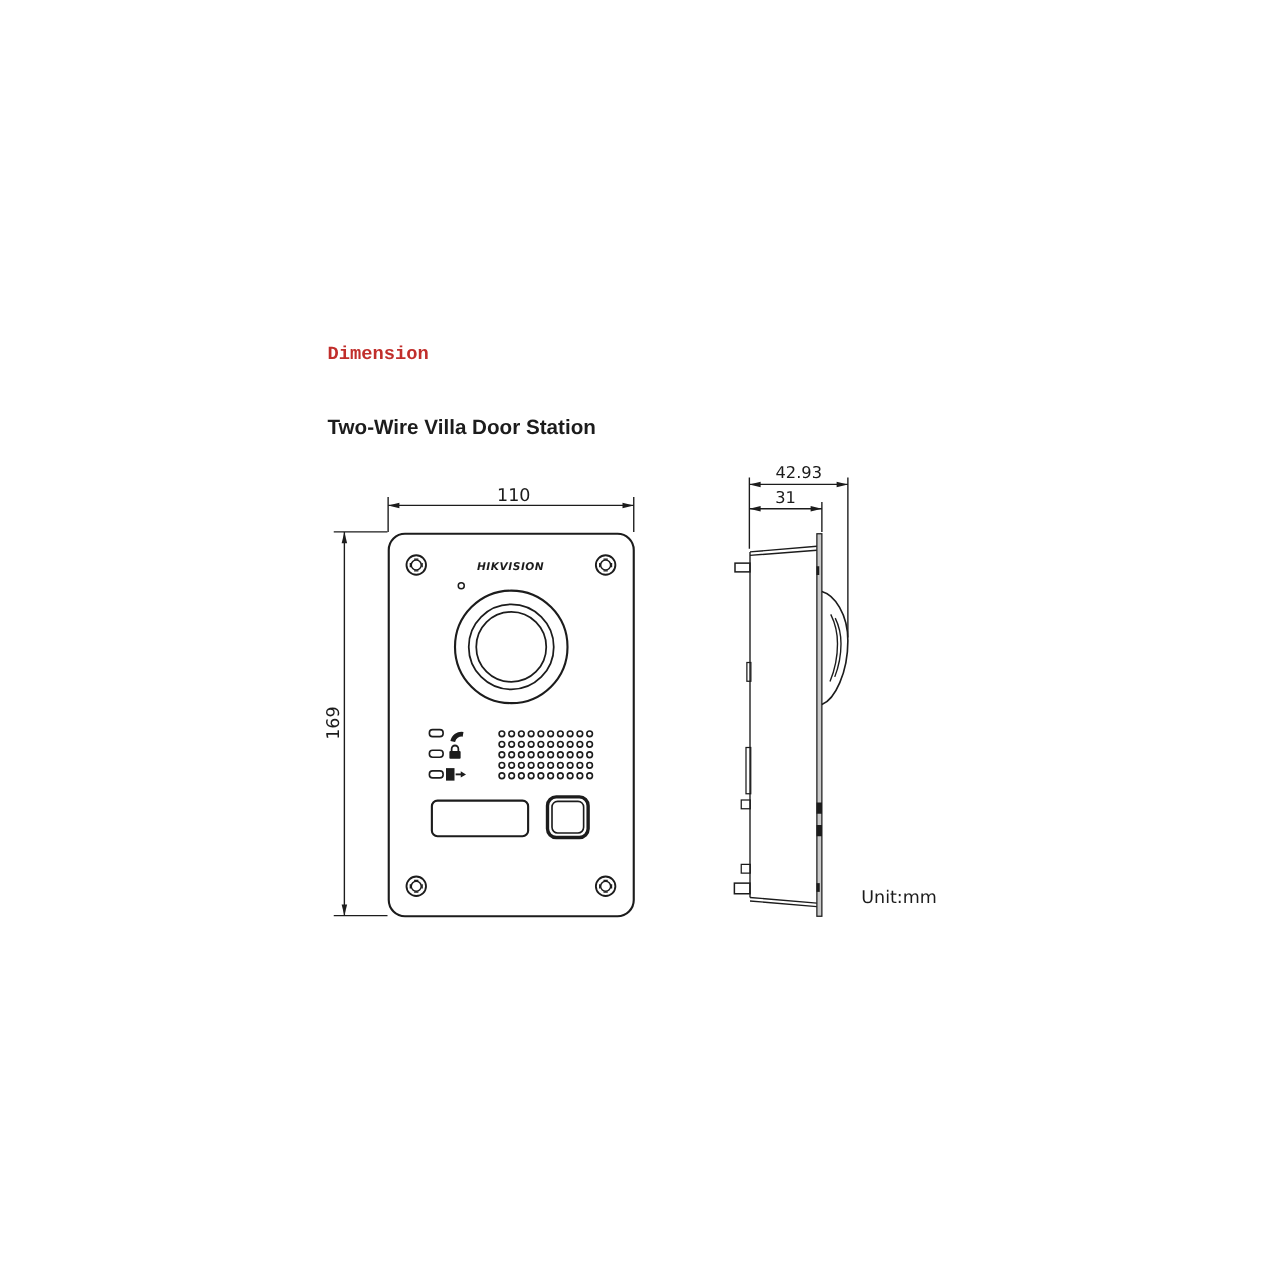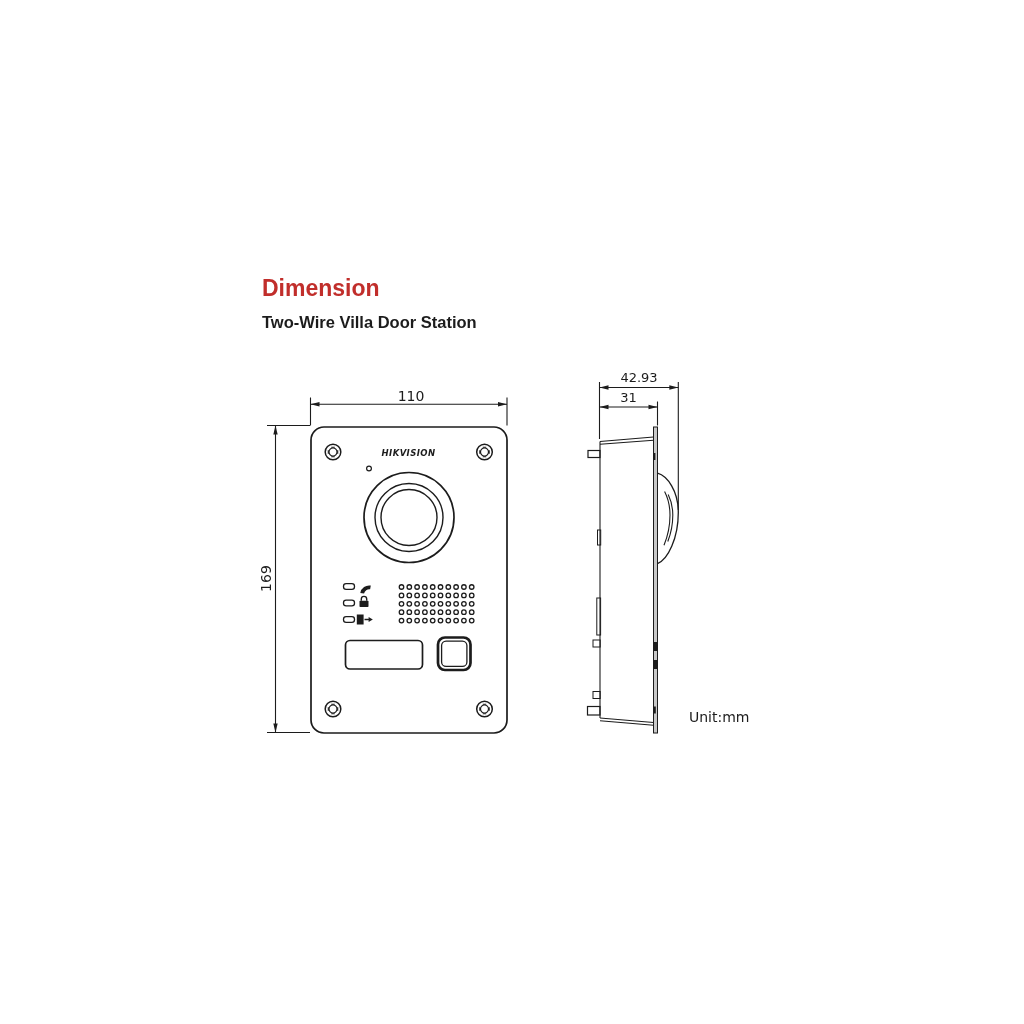--- a/index.html
+++ b/index.html
@@ -17,8 +17,9 @@
   }
   .title{
     position:absolute;left:262px;top:275px;
-    font-size:23px;font-weight:bold;color:var(--red);
+    font-size:15px;font-weight:bold;color:var(--red);
     letter-spacing:0px;
+    font-family:Liberation Mono, monospace;
   }
   .subtitle{
     position:absolute;left:262px;top:313px;

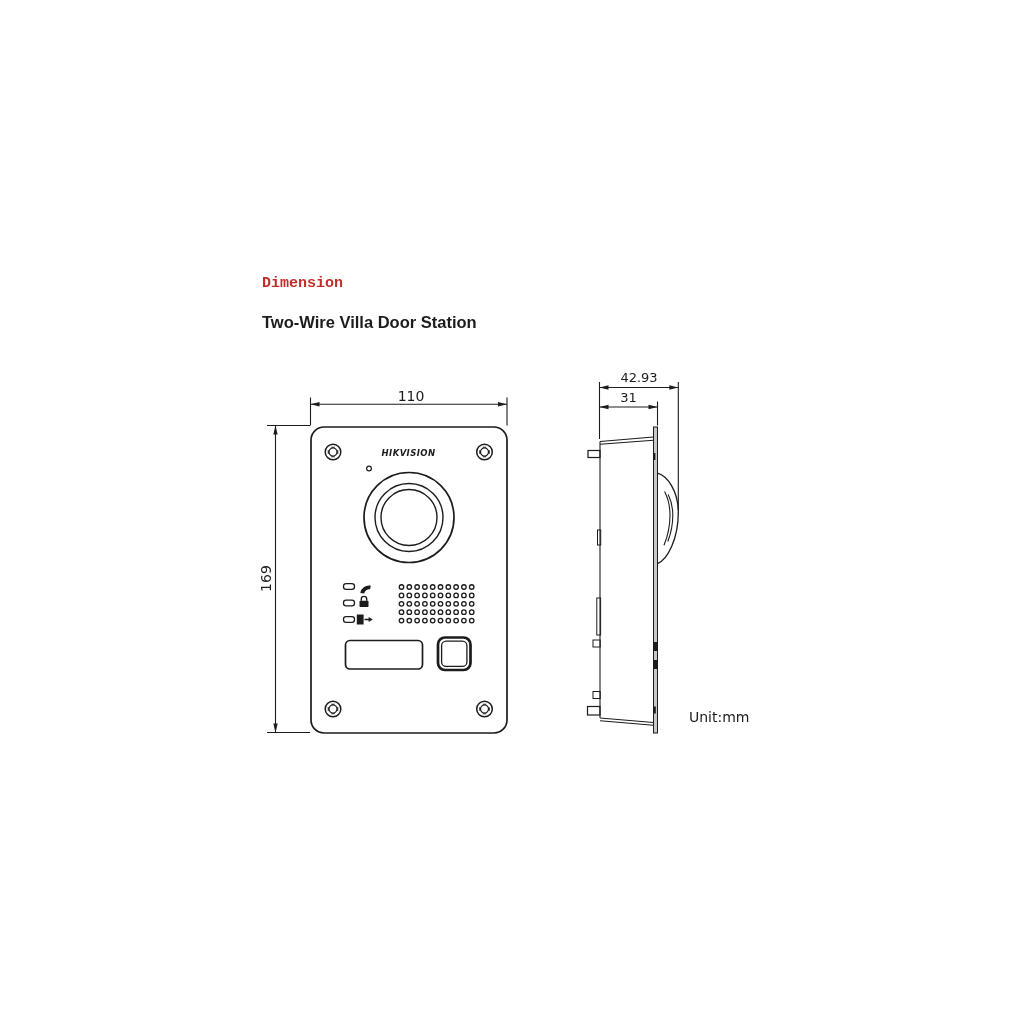--- a/index.html
+++ b/index.html
@@ -22,7 +22,7 @@
     font-family:Liberation Mono, monospace;
   }
   .subtitle{
-    position:absolute;left:262px;top:313px;
+    position:absolute;left:262px;top:333px;
     font-size:16.5px;font-weight:bold;color:var(--line);
   }
   svg.drawing{position:absolute;left:0;top:0;}

